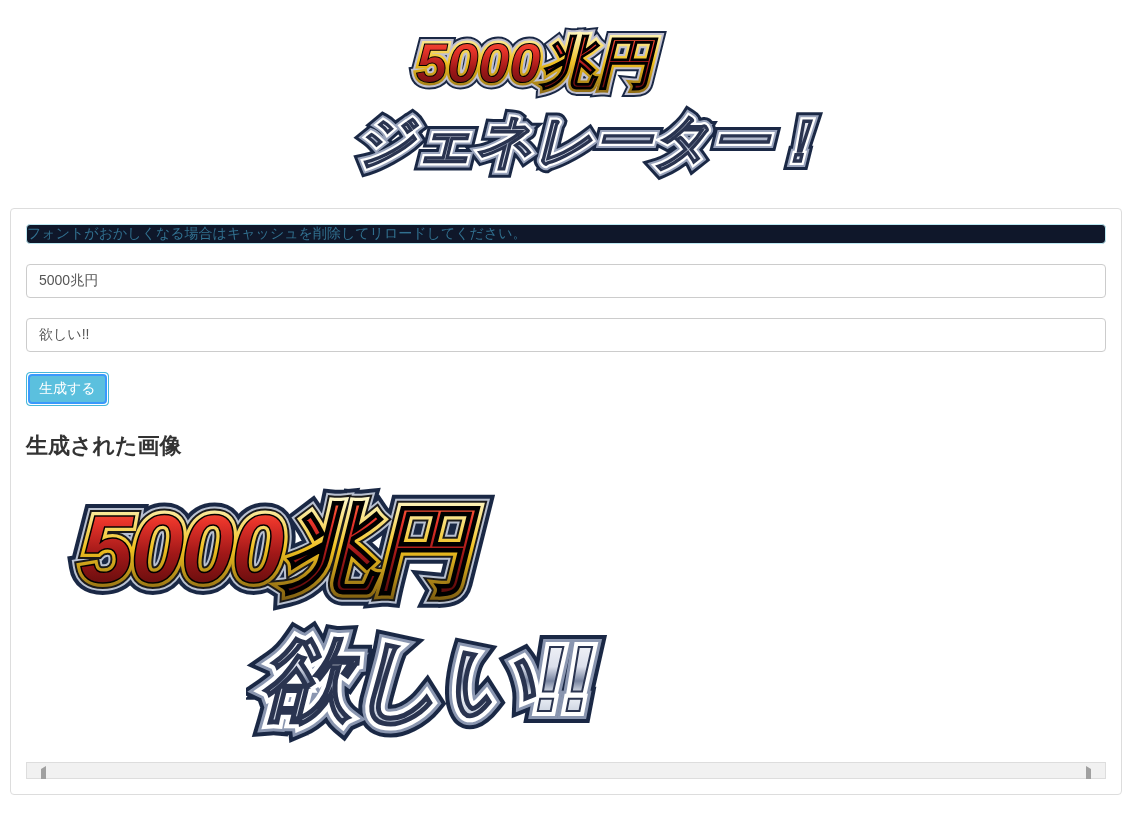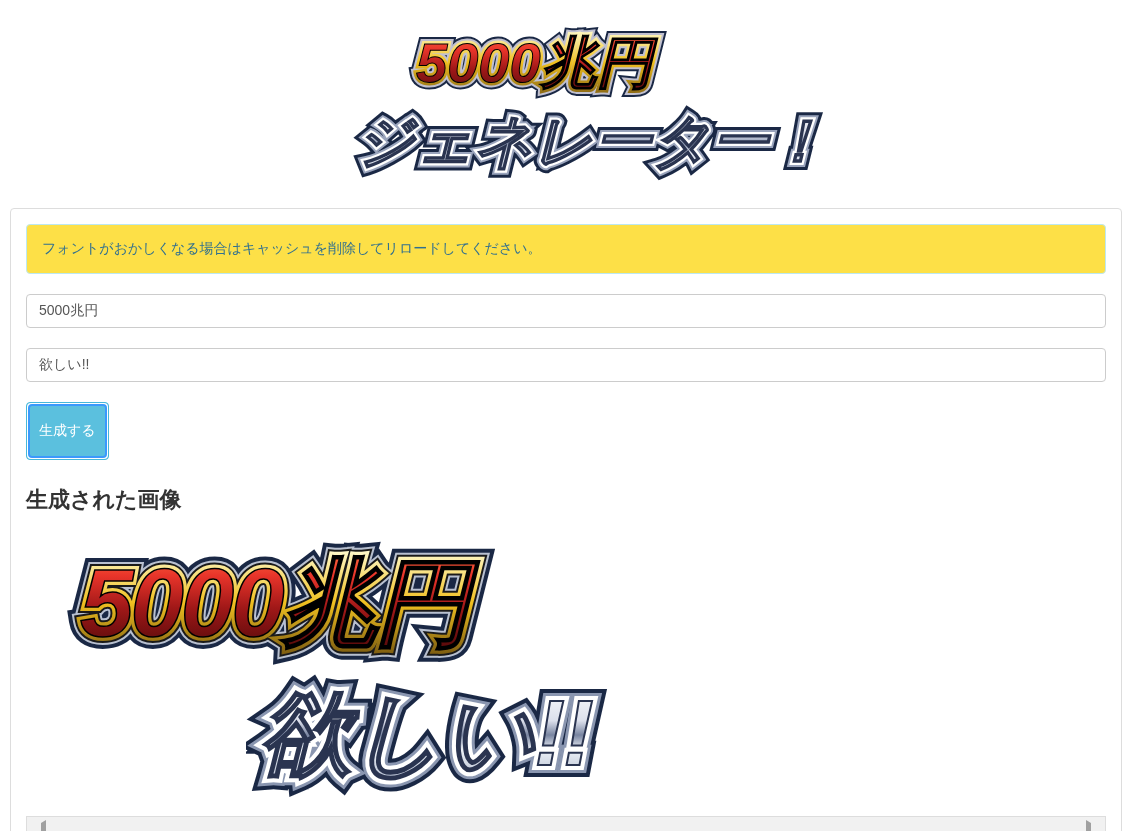--- a/index.html
+++ b/index.html
@@ -37,10 +37,9 @@
       padding: 15px;
     }
     .alert-info {
-      background: #fde047;
+      background: #0f172a;
       border: 1px solid #bce8f1;
       color: #31708f;
-      padding: 15px;
       border-radius: 4px;
       margin-bottom: 20px;
     }

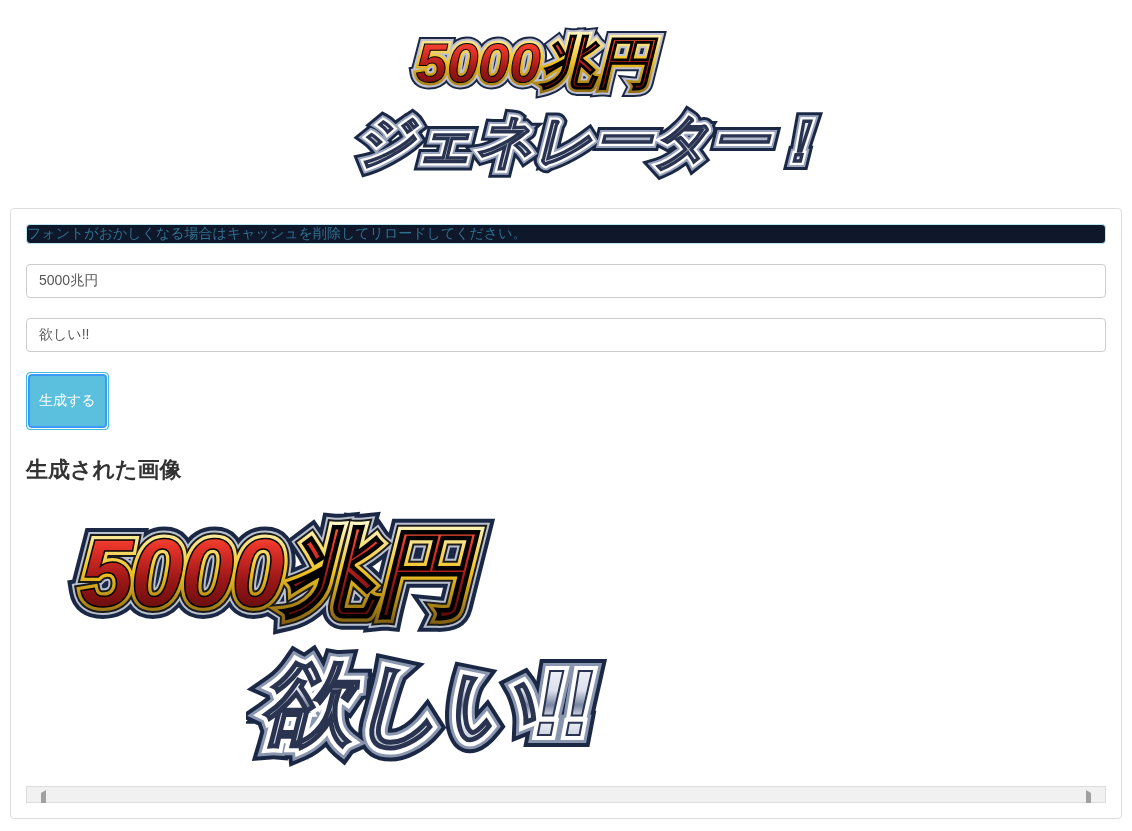--- a/index.html
+++ b/index.html
@@ -58,7 +58,7 @@
     }
     .btn-info {
       display: inline-block;
-      padding: 18px 12px;
+      padding: 6px 12px;
       margin-bottom: 15px;
       font-size: 14px;
       line-height: 1.42857;

